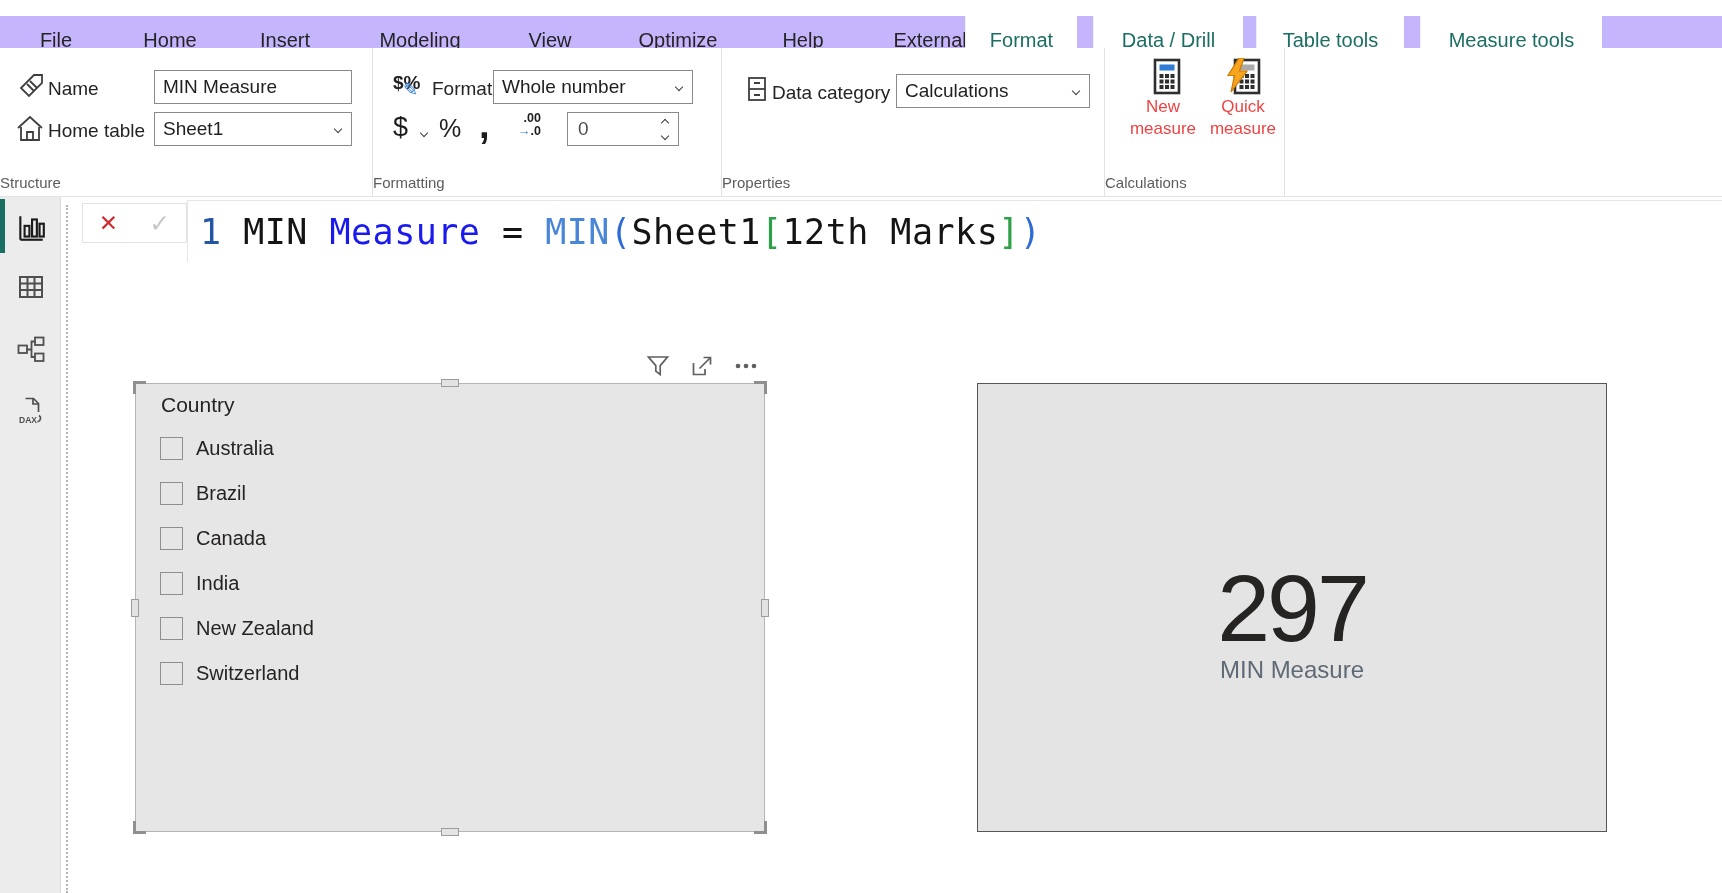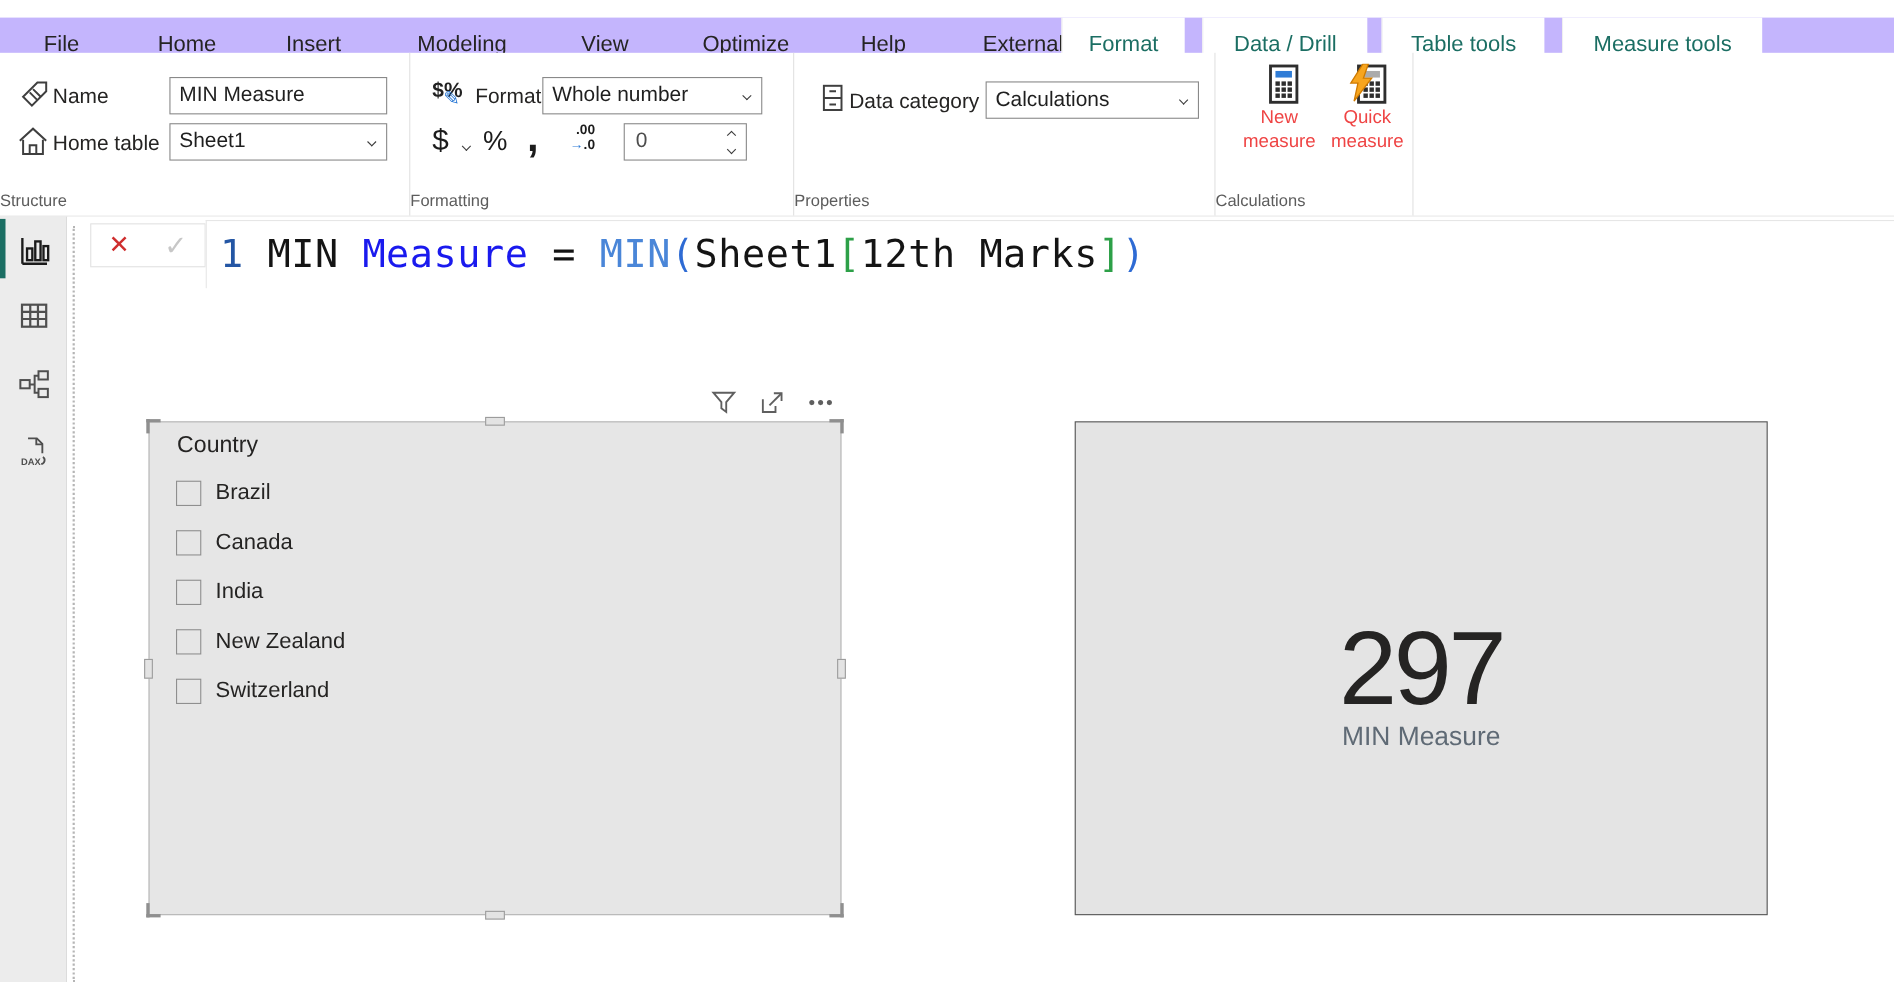--- a/index.html
+++ b/index.html
@@ -346,6 +346,10 @@
       <div class="slicer-rows" id="slicer-rows">
           <div class="slicer-row">
             <span class="cbox"></span>
+            <span class="lbl">Australia</span>
+          </div>
+          <div class="slicer-row">
+            <span class="cbox"></span>
             <span class="lbl">Brazil</span>
           </div>
           <div class="slicer-row">

